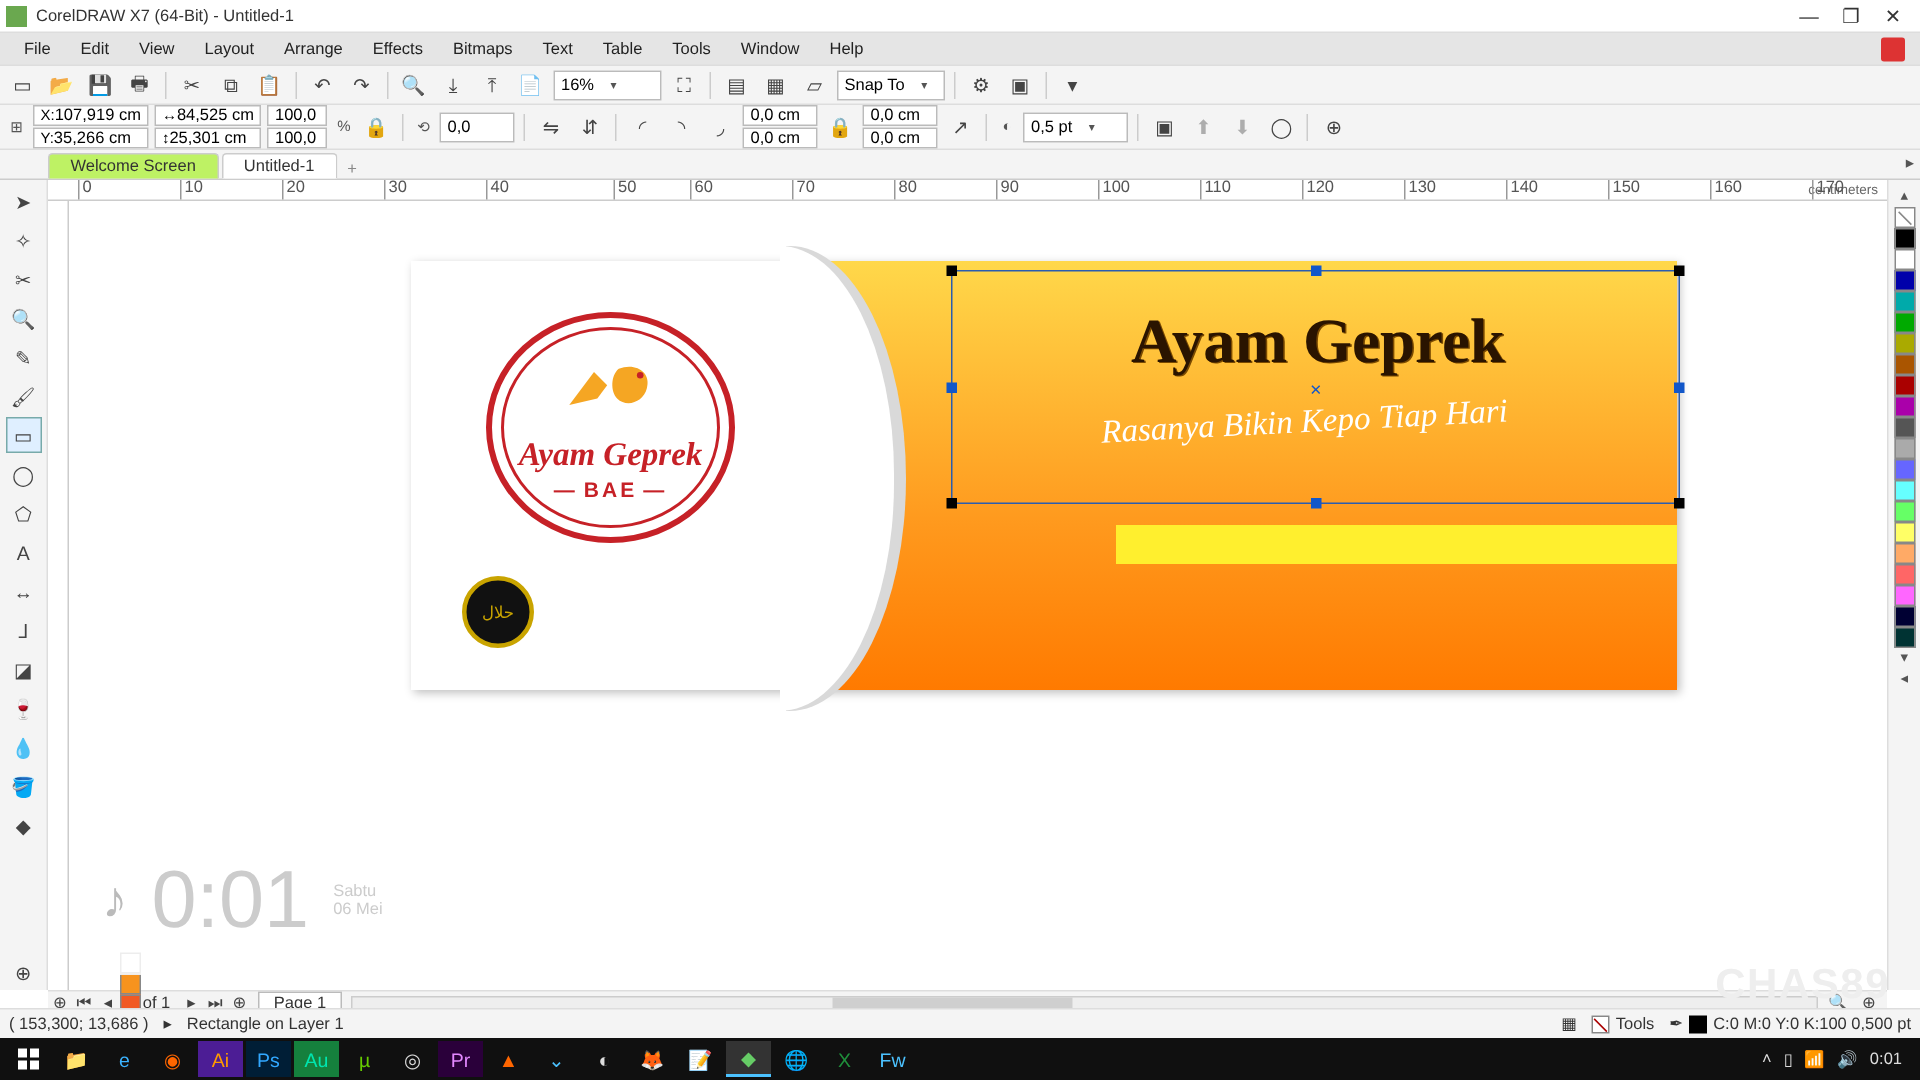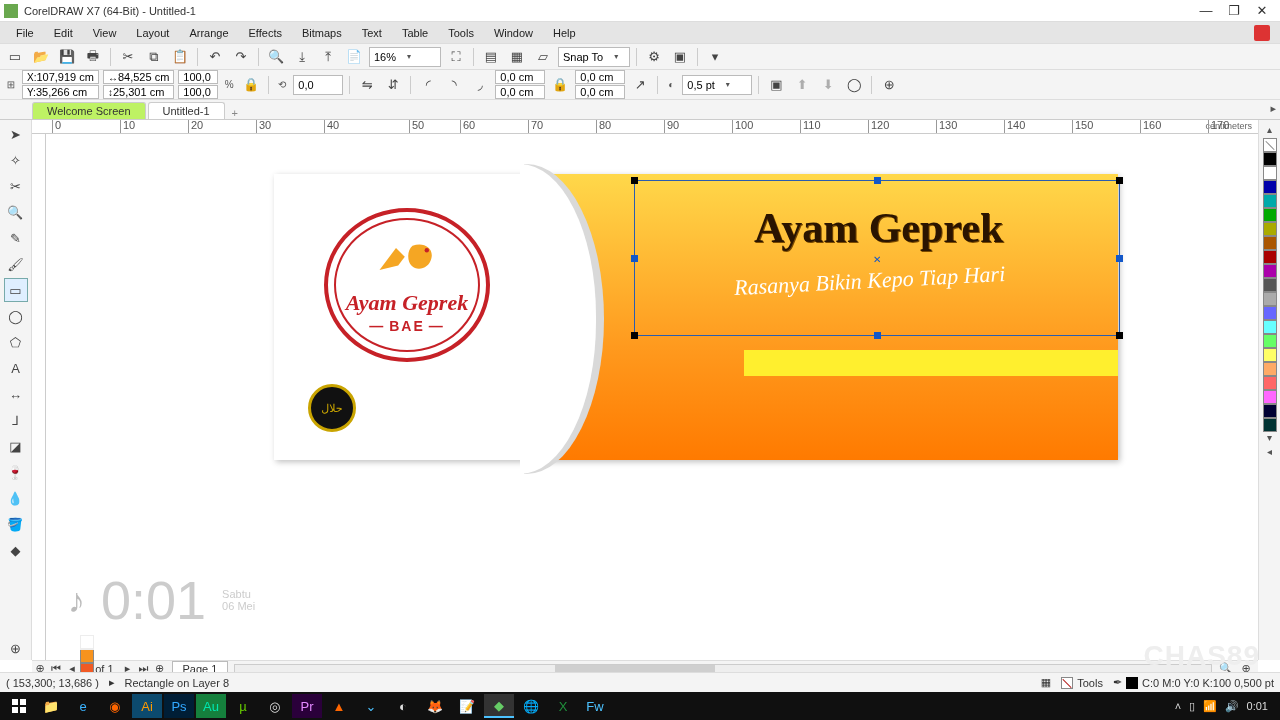--- a/index.html
+++ b/index.html
@@ -412,7 +412,7 @@
 <div class="statbar" style="bottom:28px; position:absolute; left:0; right:0;">
   <div class="seg">( 153,300; 13,686 )</div>
   <div class="seg">▸</div>
-  <div class="seg">Rectangle on Layer 8</div>
+  <div class="seg">Rectangle on Layer 1</div>
   <div class="fill"></div>
   <div class="seg">▦</div>
   <div class="seg">

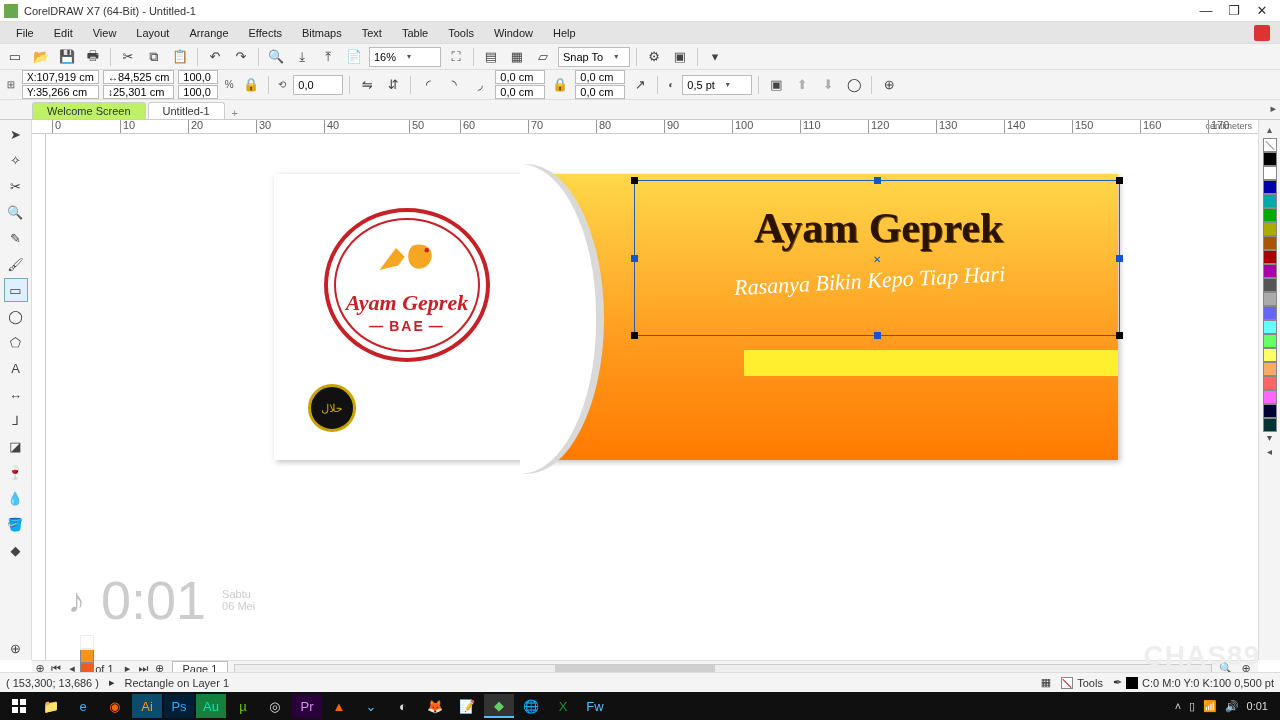--- a/index.html
+++ b/index.html
@@ -448,7 +448,7 @@
   <div class="tb">📁</div>
   <div class="tb" style="color:#3bb3ff;">e</div>
   <div class="tb" style="color:#f60;">◉</div>
-  <div class="tb" style="background:#0c4a6e;color:#ff9a00;">Ai</div>
+  <div class="tb" style="background:#4c1d95;color:#ff9a00;">Ai</div>
   <div class="tb" style="background:#001e36;color:#31a8ff;">Ps</div>
   <div class="tb" style="background:#15803d;color:#00e6b0;">Au</div>
   <div class="tb" style="color:#6c0;">µ</div>

